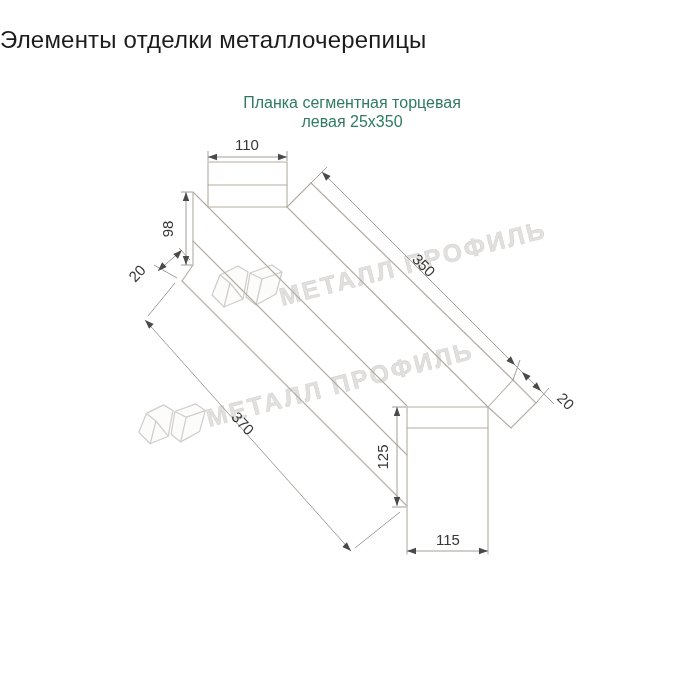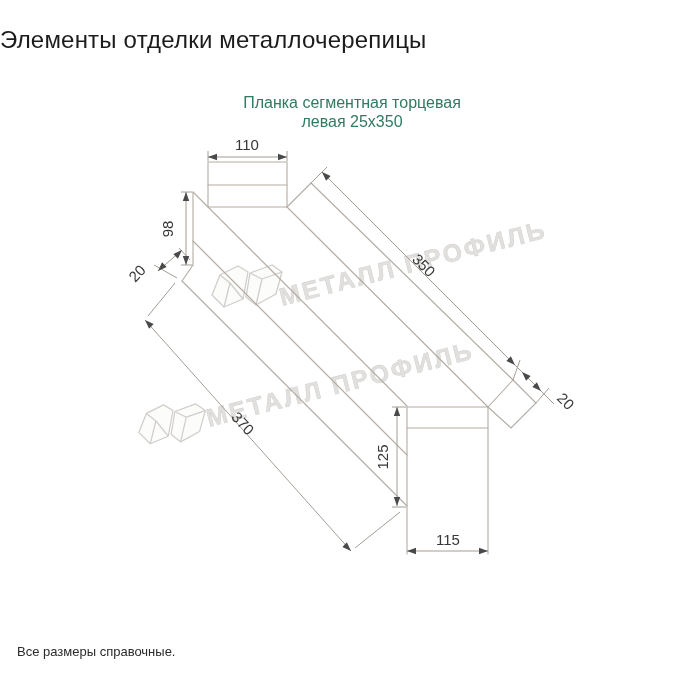--- a/index.html
+++ b/index.html
@@ -144,7 +144,6 @@
 </svg>
 
 <div class="footnotes">
-  <div>Все размеры справочные.</div>
 </div>
 
 </body></html>

